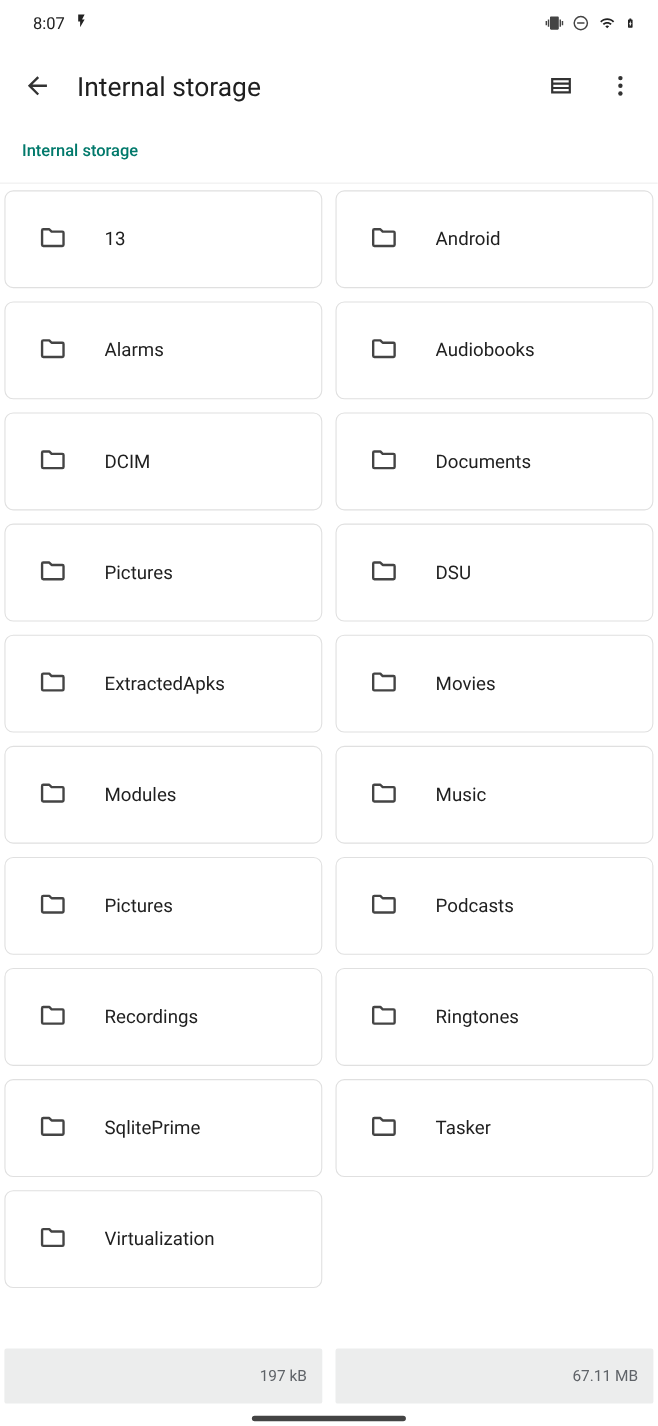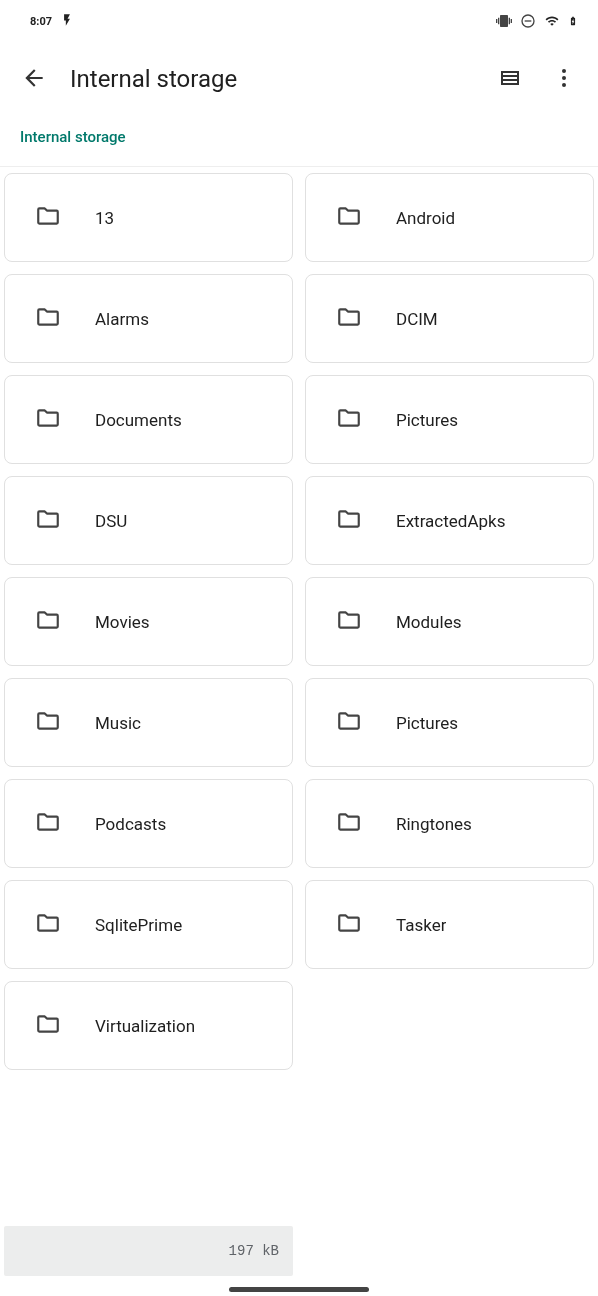--- a/index.html
+++ b/index.html
@@ -6,7 +6,7 @@
   html, body { width: 598px; height: 1296px; font-family: Roboto, "Segoe UI", Arial, sans-serif; background: #ffffff; color: #1f1f1f; overflow: hidden; }
   
   
-  .status-bar { height: 42px; display: flex; align-items: center; justify-content: space-between; padding: 0 20px 0 30px; font-size: 11px; font-weight: 700; color: #222; }
+  .status-bar { height: 42px; display: flex; align-items: center; justify-content: space-between; padding: 0 20px 0 30px; font-size: 15px; font-weight: 400; color: #222; }
   .status-left { display: flex; align-items: center; gap: 8px; }
   .status-right { display: flex; align-items: center; gap: 7px; }
   .status-right svg { display: block; }

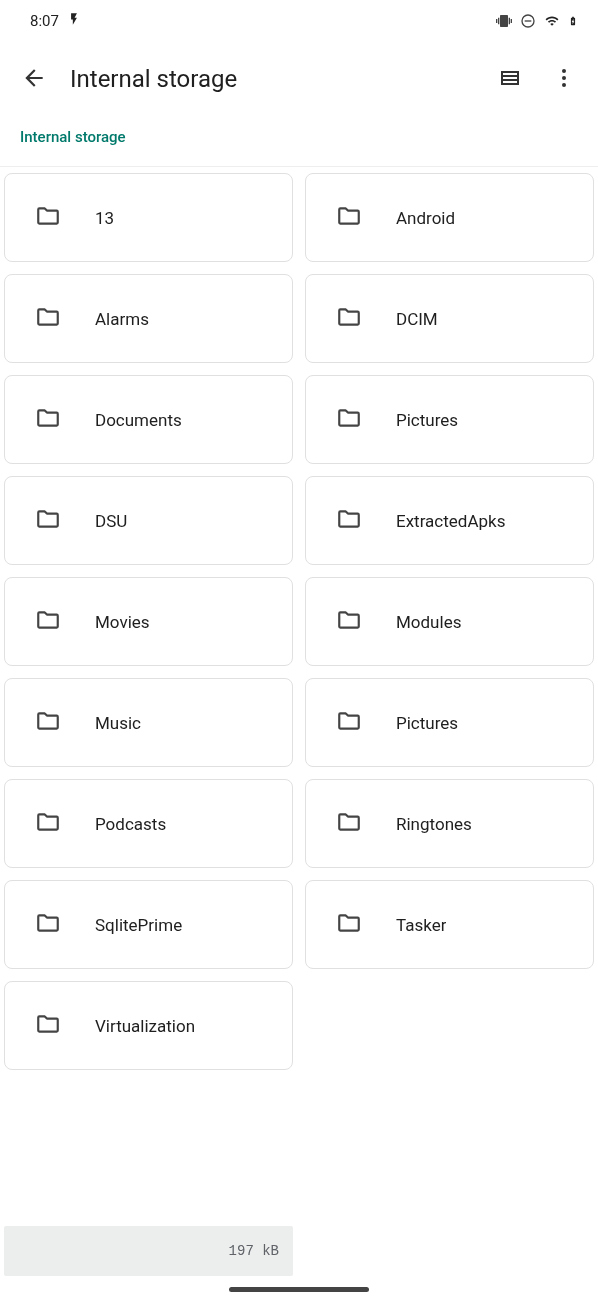--- a/index.html
+++ b/index.html
@@ -123,6 +123,12 @@
       <span><svg class="folder-icon-svg" width="26" height="26" viewBox="0 0 24 24" fill="none" stroke="#444" stroke-width="2" stroke-linejoin="round">
           <path d="M3 6a1 1 0 0 1 1-1h5l2 2h9a1 1 0 0 1 1 1v10a1 1 0 0 1-1 1H4a1 1 0 0 1-1-1V6z"></path>
         </svg></span>
+      <span class="folder-label">Audiobooks</span>
+    </div>
+    <div class="folder-card">
+      <span><svg class="folder-icon-svg" width="26" height="26" viewBox="0 0 24 24" fill="none" stroke="#444" stroke-width="2" stroke-linejoin="round">
+          <path d="M3 6a1 1 0 0 1 1-1h5l2 2h9a1 1 0 0 1 1 1v10a1 1 0 0 1-1 1H4a1 1 0 0 1-1-1V6z"></path>
+        </svg></span>
       <span class="folder-label">DCIM</span>
     </div>
     <div class="folder-card">

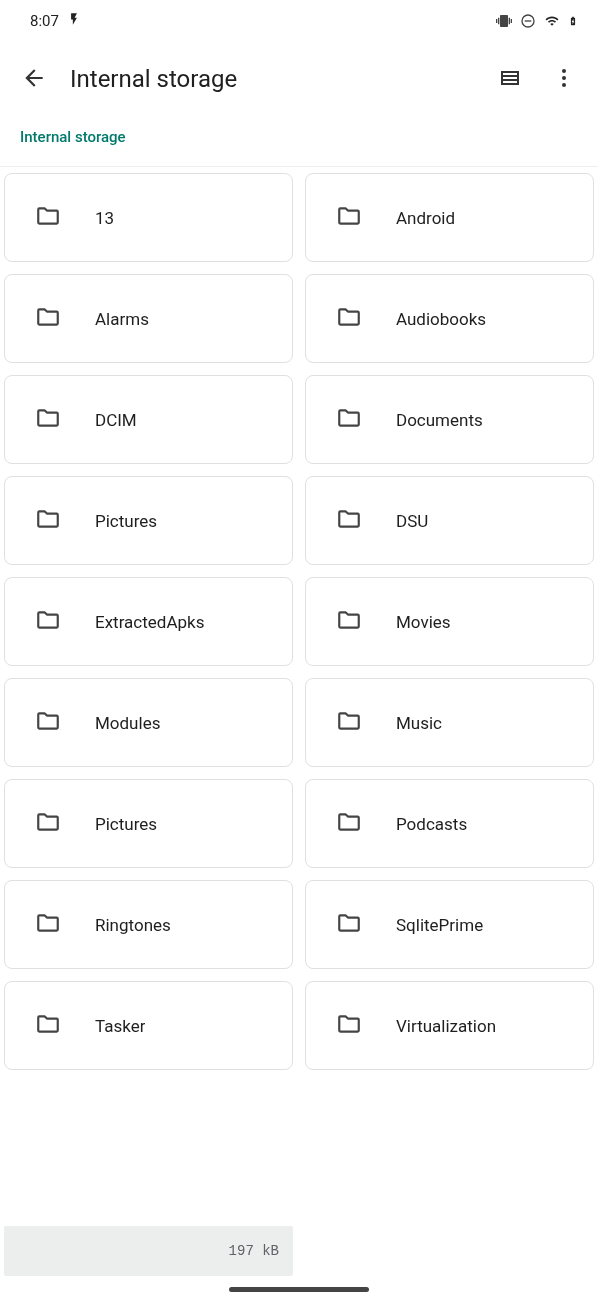--- a/index.html
+++ b/index.html
@@ -189,6 +189,12 @@
       <span><svg class="folder-icon-svg" width="26" height="26" viewBox="0 0 24 24" fill="none" stroke="#444" stroke-width="2" stroke-linejoin="round">
           <path d="M3 6a1 1 0 0 1 1-1h5l2 2h9a1 1 0 0 1 1 1v10a1 1 0 0 1-1 1H4a1 1 0 0 1-1-1V6z"></path>
         </svg></span>
+      <span class="folder-label">Recordings</span>
+    </div>
+    <div class="folder-card">
+      <span><svg class="folder-icon-svg" width="26" height="26" viewBox="0 0 24 24" fill="none" stroke="#444" stroke-width="2" stroke-linejoin="round">
+          <path d="M3 6a1 1 0 0 1 1-1h5l2 2h9a1 1 0 0 1 1 1v10a1 1 0 0 1-1 1H4a1 1 0 0 1-1-1V6z"></path>
+        </svg></span>
       <span class="folder-label">Ringtones</span>
     </div>
     <div class="folder-card">

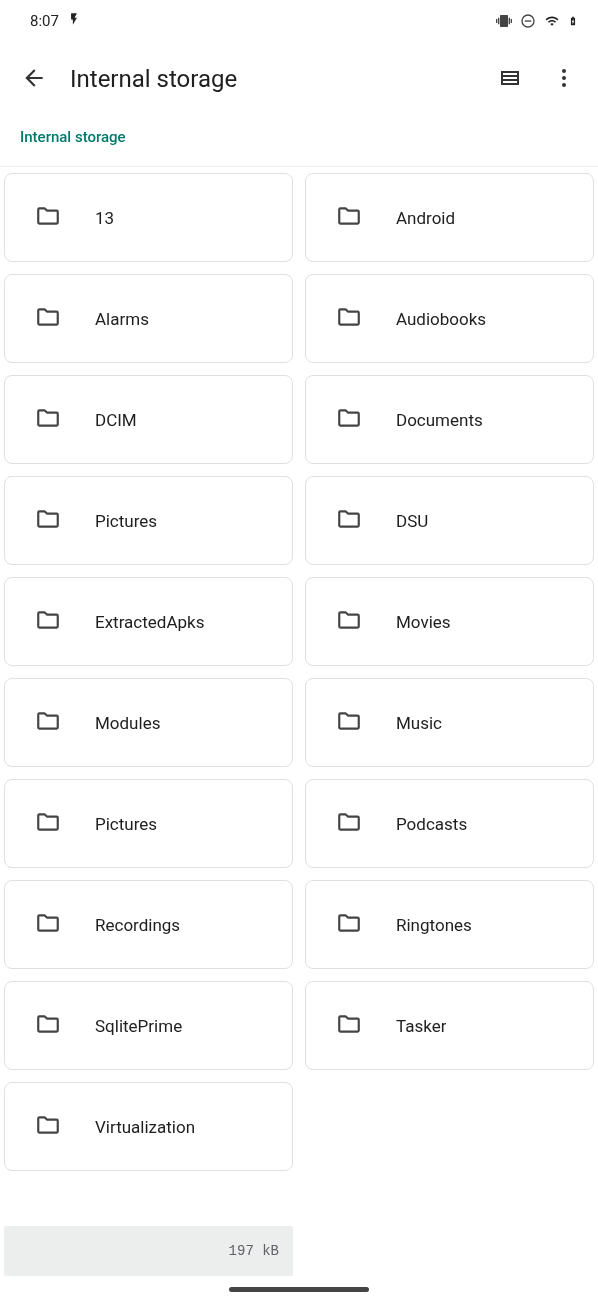--- a/index.html
+++ b/index.html
@@ -25,7 +25,7 @@
   .folder-card .folder-label { font-size:17px; color:#1f1f1f; white-space:nowrap; overflow:hidden; text-overflow:ellipsis; }
   
   
-  .bottom-stats { position:absolute; bottom:20px; left:0; right:0; height:50px; display:grid; grid-template-columns:1fr 1fr; gap:12px; padding:0 4px;font-family:Liberation Mono, monospace; }
+  .bottom-stats { position:absolute; bottom:20px; left:0; right:0; height:50px; display:grid; grid-template-columns:1fr 1fr; gap:12px; padding:0 4px; }
   .stat-cell { background:#eceded; border-radius:2px; display:flex; align-items:center; justify-content:flex-end; padding:0 14px; font-size:14px; color:#5f6368; }
   
   

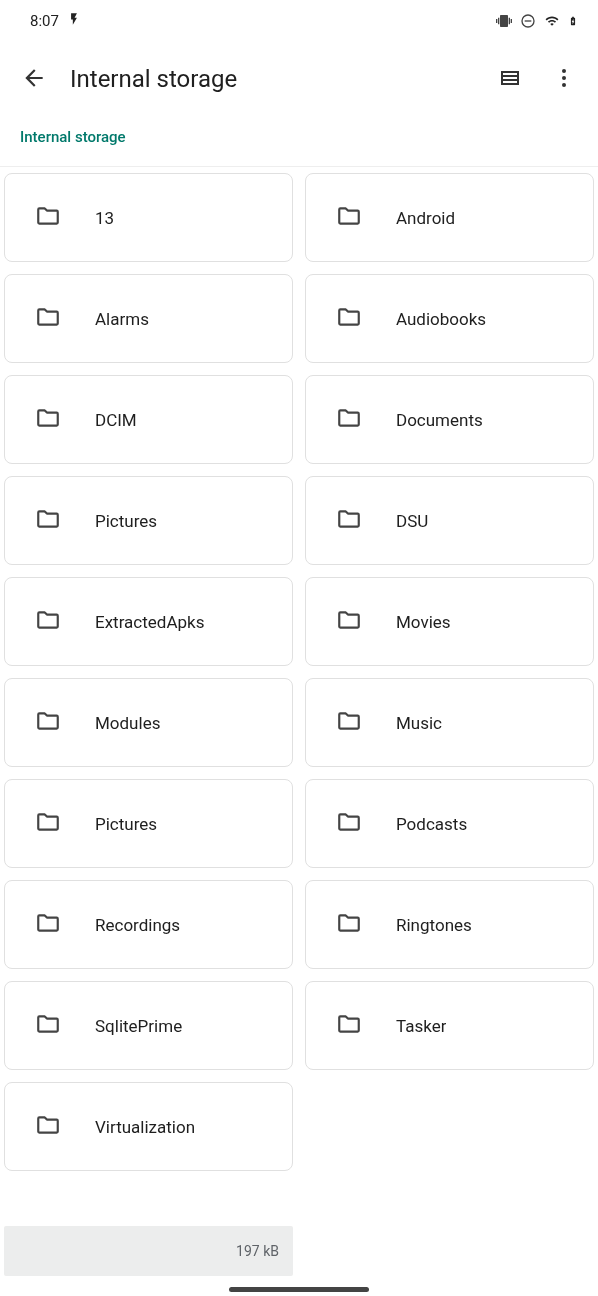--- a/index.html
+++ b/index.html
@@ -219,6 +219,7 @@
 
 <div class="bottom-stats">
   <div class="stat-cell">197 kB</div>
+  <div class="stat-cell">67.11 MB</div>
 </div>
 
 <div class="nav-handle"></div>

